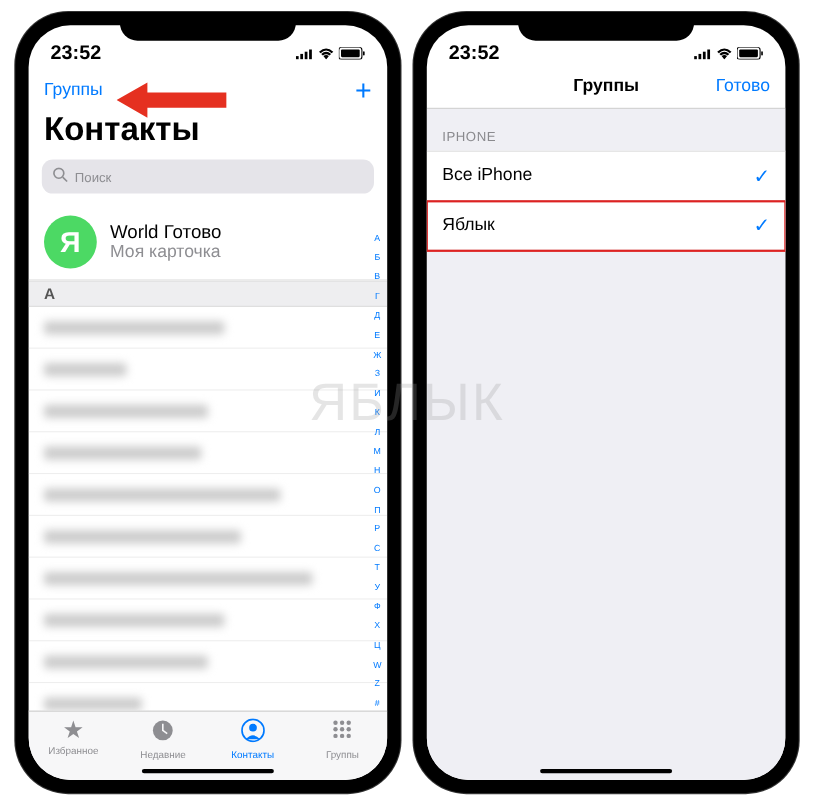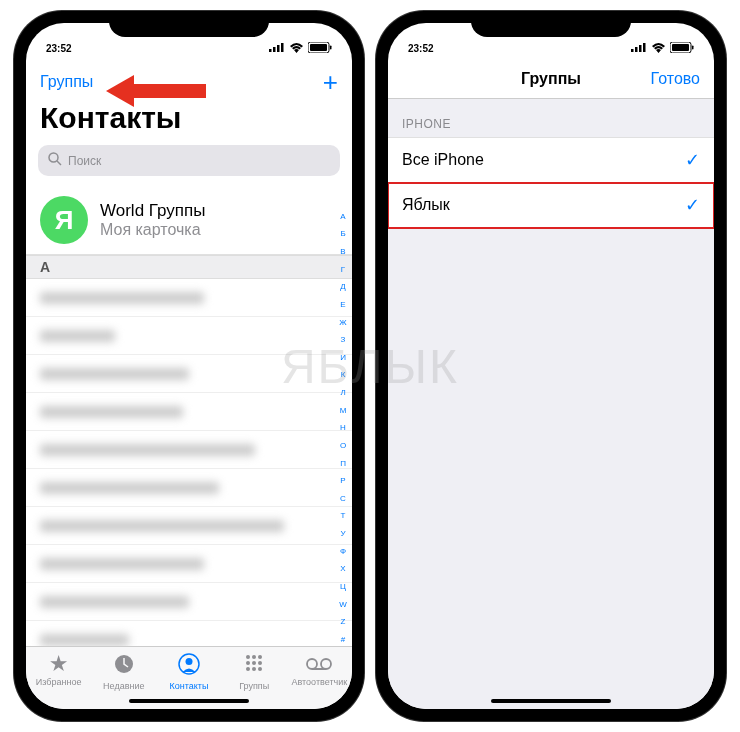--- a/index.html
+++ b/index.html
@@ -62,7 +62,7 @@
       justify-content: space-between;
       align-items: center;
       padding: 10px 20px 0;
-      font-size: 10px;
+      font-size: 18px;
       font-weight: 600;
     }
     .status-right {

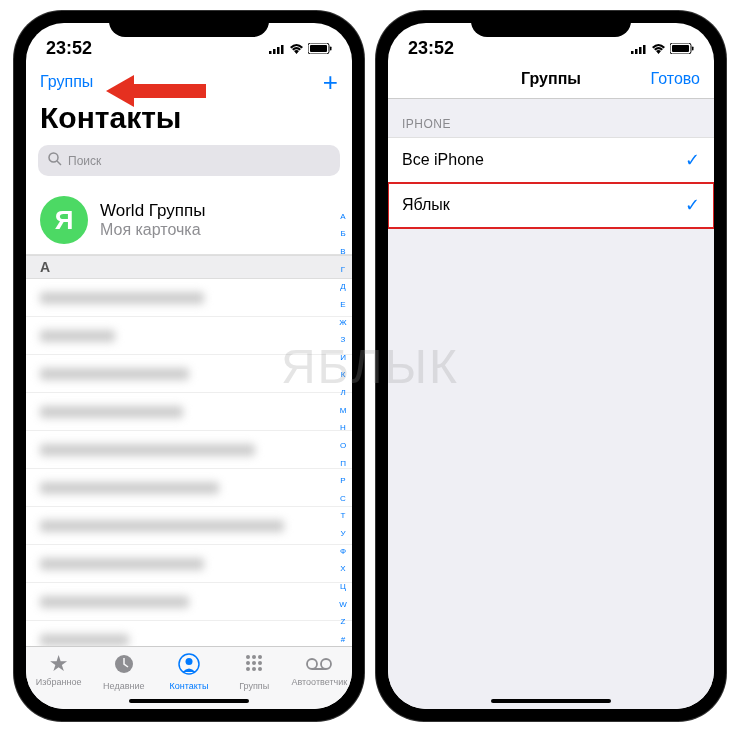--- a/index.html
+++ b/index.html
@@ -291,7 +291,7 @@
     <div class="mycard">
       <div class="avatar">Я</div>
       <div>
-        <div class="mycard-name">World Группы</div>
+        <div class="mycard-name">World Готово</div>
         <div class="mycard-sub">Моя карточка</div>
       </div>
     </div>

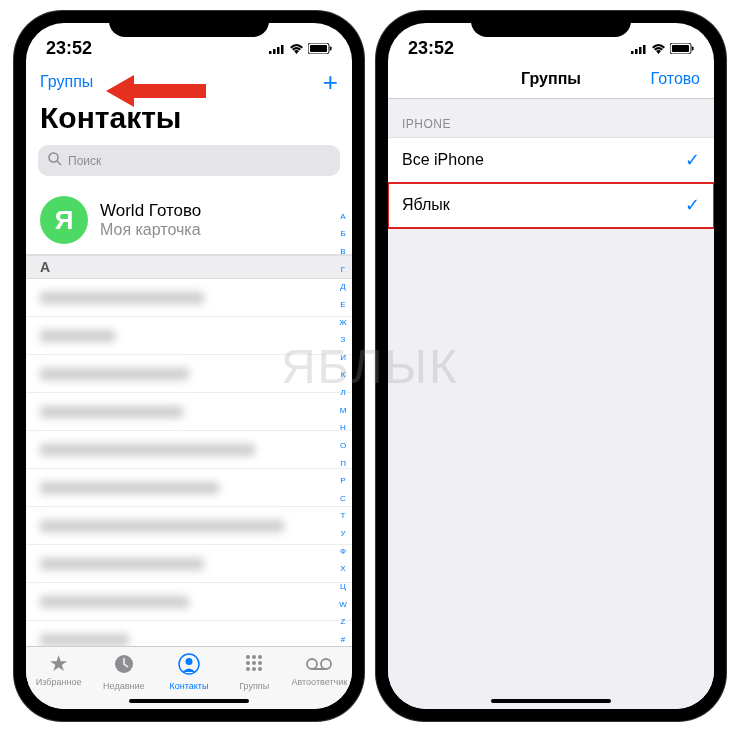--- a/index.html
+++ b/index.html
@@ -399,16 +399,6 @@
         </span>
         <span>Группы</span>
       </div>
-      <div class="tab">
-        <span class="tab-icon">
-          <svg width="26" height="14" viewBox="0 0 26 14">
-              <circle cx="6" cy="7" r="5" fill="none" stroke="#8e8e92" stroke-width="1.8"></circle>
-              <circle cx="20" cy="7" r="5" fill="none" stroke="#8e8e92" stroke-width="1.8"></circle>
-              <line x1="6" y1="12" x2="20" y2="12" stroke="#8e8e92" stroke-width="1.8"></line>
-            </svg>
-        </span>
-        <span>Автоответчик</span>
-      </div>
     </div>
     <div class="home-indicator"></div>
   </div>

